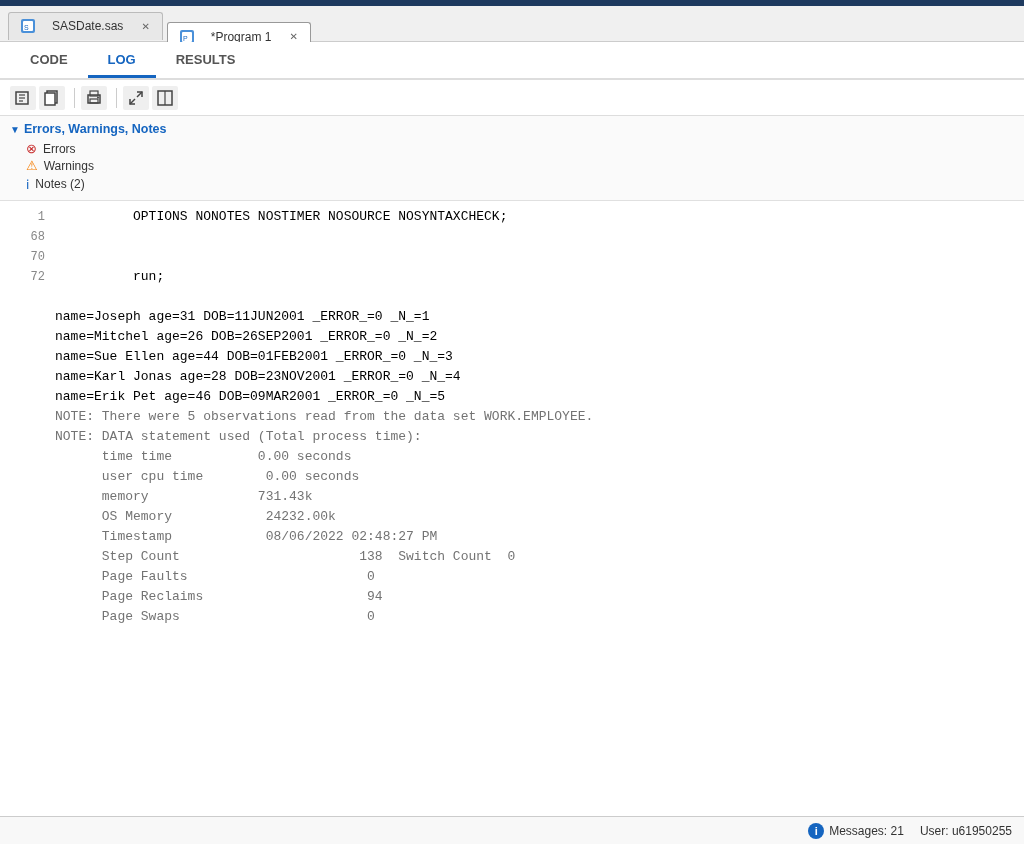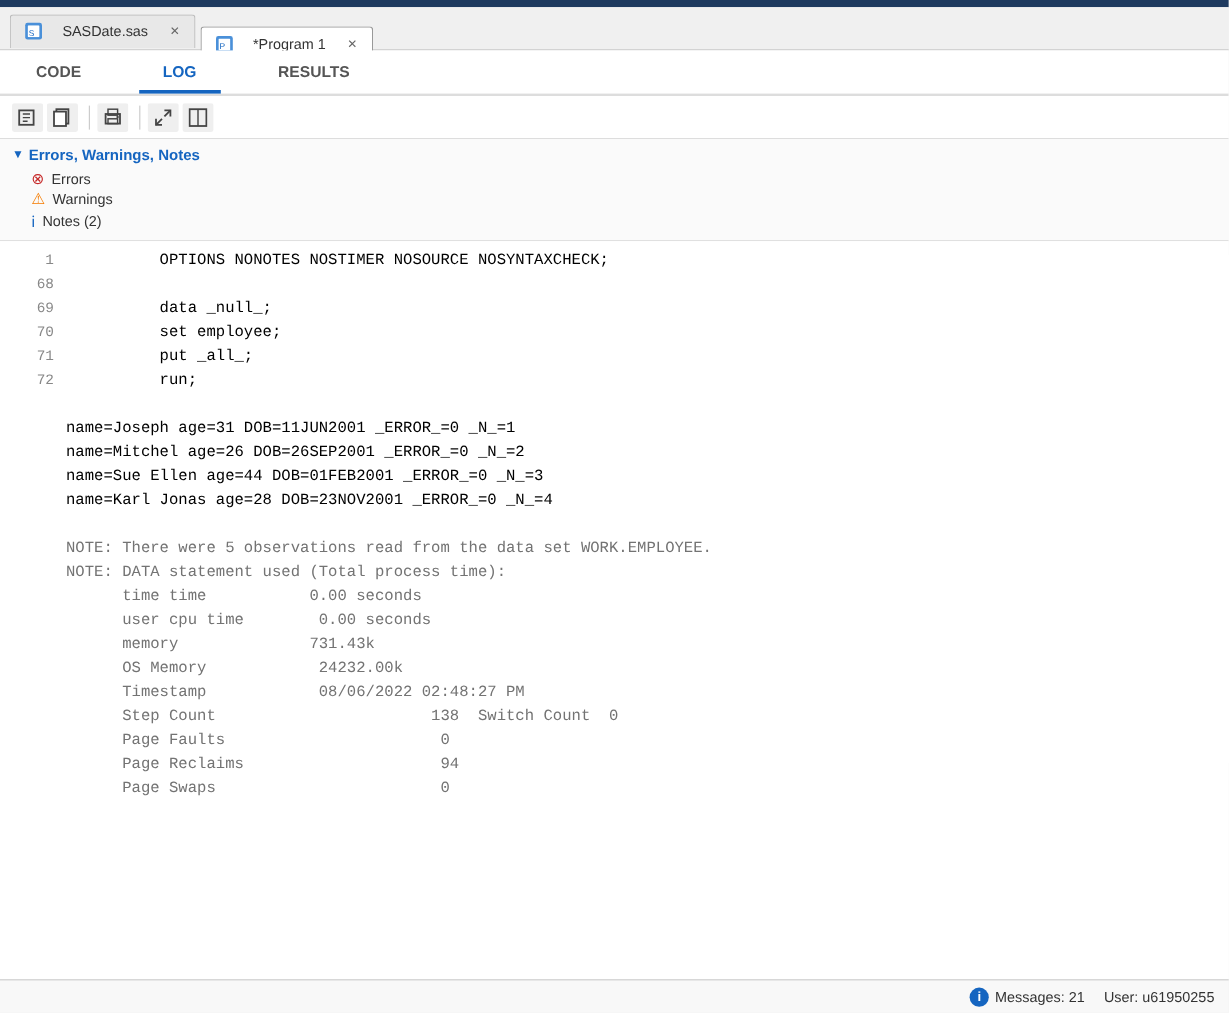--- a/index.html
+++ b/index.html
@@ -82,7 +82,6 @@
       border-bottom: 2px solid #ddd;
       padding: 0 10px;
       height: 38px;
-      gap: 28px;
     }
     .nav-tab {
       padding: 8px 20px;

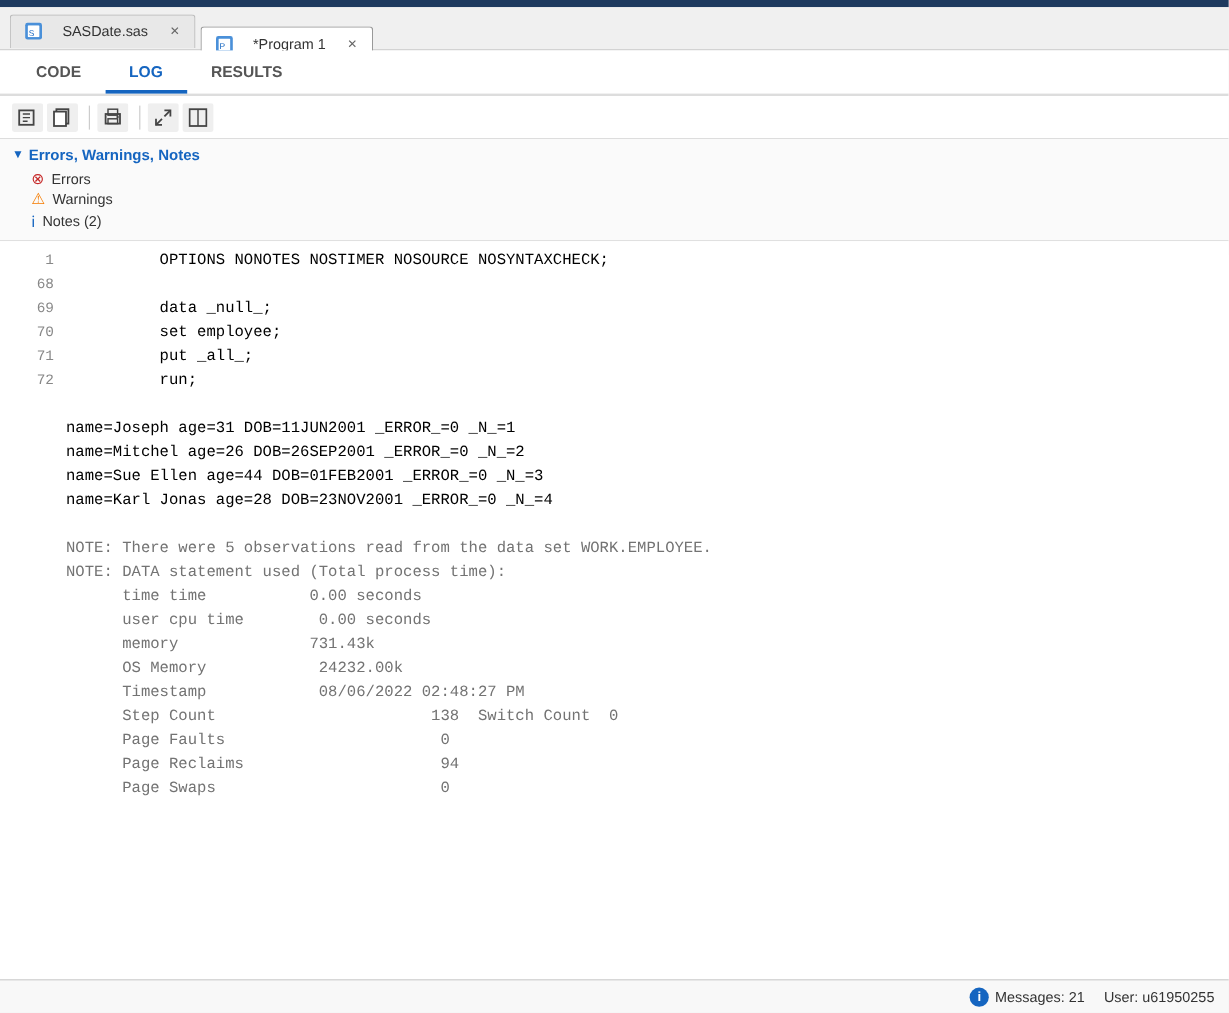--- a/index.html
+++ b/index.html
@@ -337,7 +337,6 @@
 
   <div class="log-line"><span class="line-num">1</span><span class="line-content">          OPTIONS NONOTES NOSTIMER NOSOURCE NOSYNTAXCHECK;</span></div>
       <div class="log-line"><span class="line-num">68</span><span class="line-content"></span></div>
-      <div class="log-line"><span class="line-num">69</span><span class="line-content">          data _null_;</span></div>
       <div class="log-line"><span class="line-num">70</span><span class="line-content">          set employee;</span></div>
       <div class="log-line"><span class="line-num">71</span><span class="line-content">          put _all_;</span></div>
       <div class="log-line"><span class="line-num">72</span><span class="line-content">          run;</span></div>

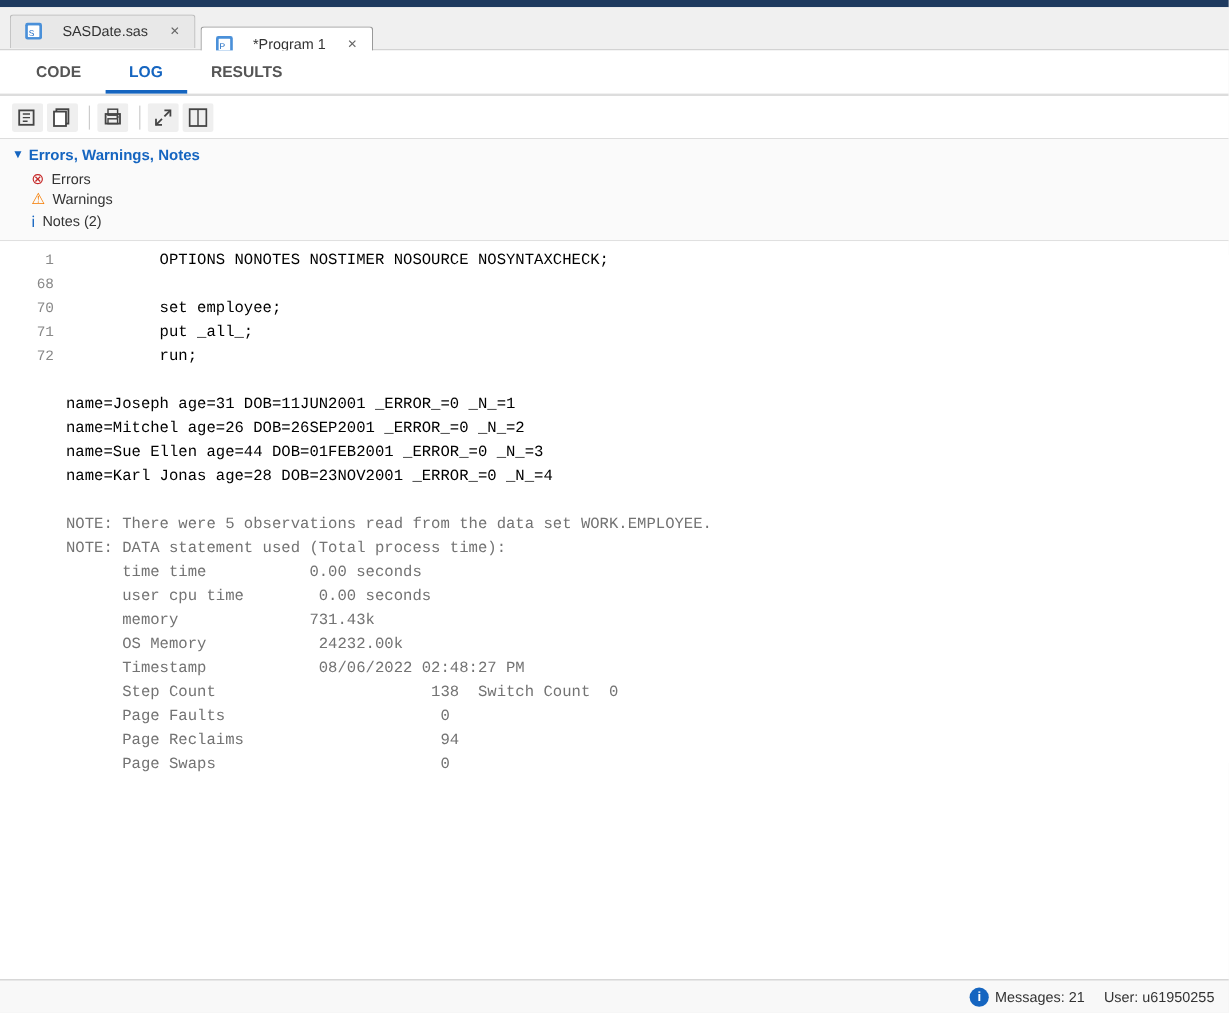--- a/index.html
+++ b/index.html
@@ -337,7 +337,7 @@
 
   <div class="log-line"><span class="line-num">1</span><span class="line-content">          OPTIONS NONOTES NOSTIMER NOSOURCE NOSYNTAXCHECK;</span></div>
       <div class="log-line"><span class="line-num">68</span><span class="line-content"></span></div>
-      <div class="log-line"><span class="line-num">70</span><span class="line-content">          set employee;</span></div>
+      <div class="log-line"><span class="line-num">70</span></div>
       <div class="log-line"><span class="line-num">71</span><span class="line-content">          put _all_;</span></div>
       <div class="log-line"><span class="line-num">72</span><span class="line-content">          run;</span></div>
       <div class="log-line"><span class="line-num"></span><span class="line-content"></span></div>

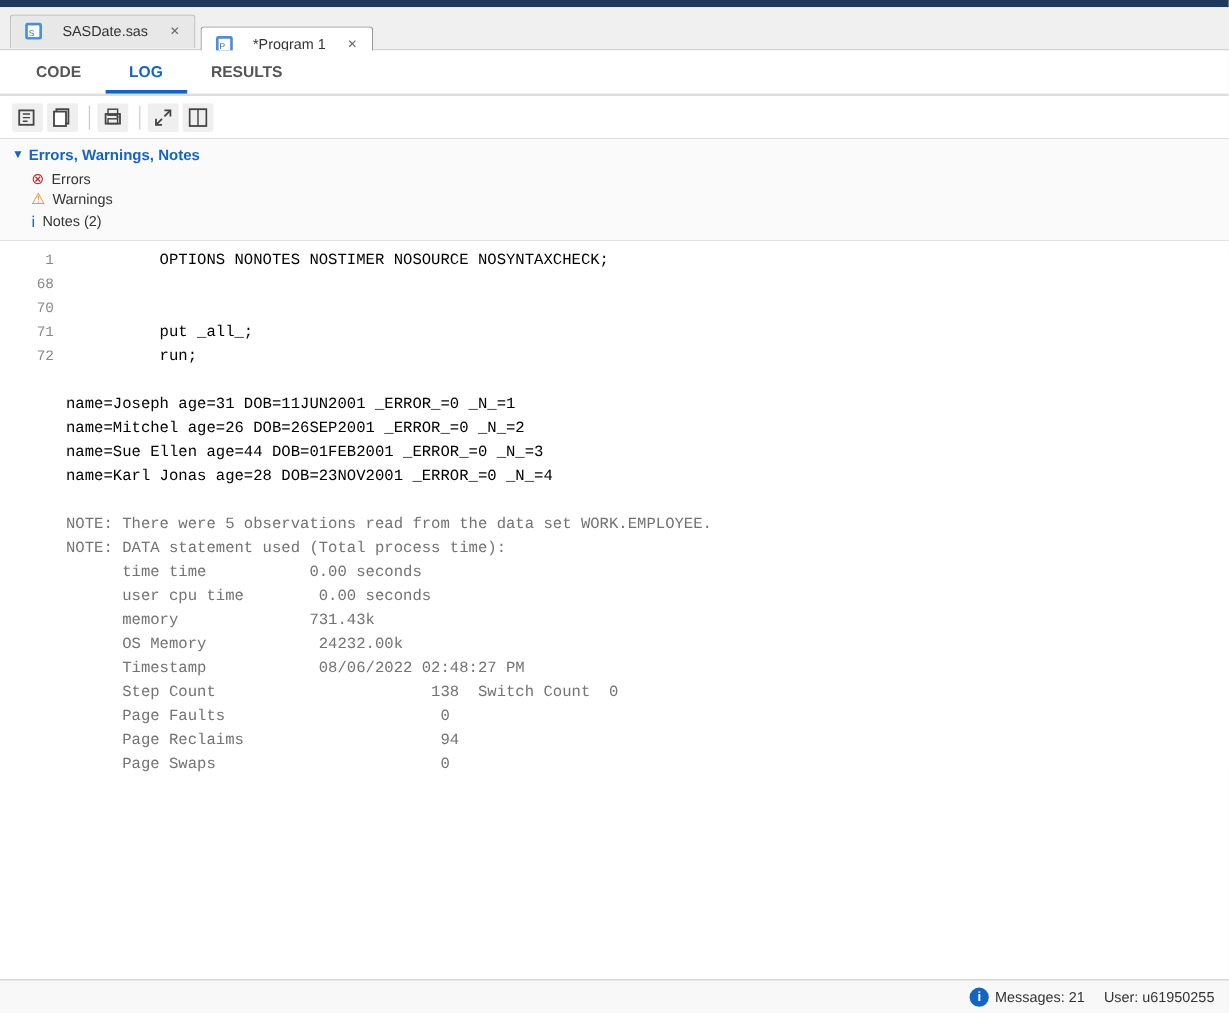--- a/index.html
+++ b/index.html
@@ -338,7 +338,6 @@
   <div class="log-line"><span class="line-num">1</span><span class="line-content">          OPTIONS NONOTES NOSTIMER NOSOURCE NOSYNTAXCHECK;</span></div>
       <div class="log-line"><span class="line-num">68</span><span class="line-content"></span></div>
       <div class="log-line"><span class="line-num">70</span></div>
-      <div class="log-line"><span class="line-num">71</span><span class="line-content">          put _all_;</span></div>
       <div class="log-line"><span class="line-num">72</span><span class="line-content">          run;</span></div>
       <div class="log-line"><span class="line-num"></span><span class="line-content"></span></div>
       <div class="log-line"><span class="line-num"></span><span class="line-content">name=Joseph age=31 DOB=11JUN2001 _ERROR_=0 _N_=1</span></div>

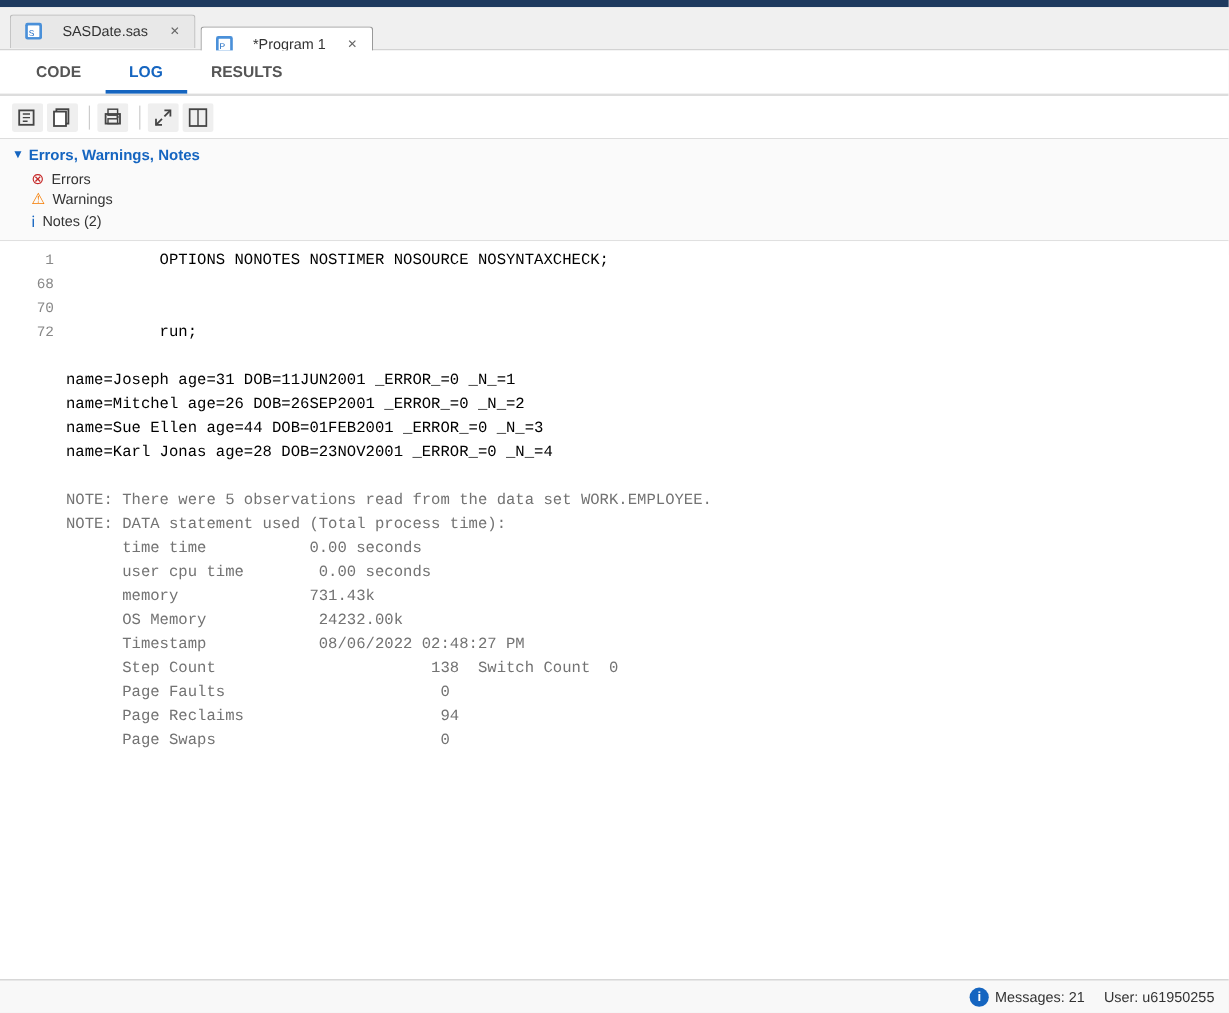--- a/index.html
+++ b/index.html
@@ -344,7 +344,7 @@
       <div class="log-line"><span class="line-num"></span><span class="line-content">name=Mitchel age=26 DOB=26SEP2001 _ERROR_=0 _N_=2</span></div>
       <div class="log-line"><span class="line-num"></span><span class="line-content">name=Sue Ellen age=44 DOB=01FEB2001 _ERROR_=0 _N_=3</span></div>
       <div class="log-line"><span class="line-num"></span><span class="line-content">name=Karl Jonas age=28 DOB=23NOV2001 _ERROR_=0 _N_=4</span></div>
-      <div class="log-line"><span class="line-num"></span></div>
+      <div class="log-line"><span class="line-num"></span><span class="line-content">name=Erik Pet age=46 DOB=09MAR2001 _ERROR_=0 _N_=5</span></div>
       <div class="log-line"><span class="line-num"></span><span class="line-content note">NOTE: There were 5 observations read from the data set WORK.EMPLOYEE.</span></div>
       <div class="log-line"><span class="line-num"></span><span class="line-content note">NOTE: DATA statement used (Total process time):</span></div>
       <div class="log-line"><span class="line-num"></span><span class="line-content note">      time time           0.00 seconds</span></div>

